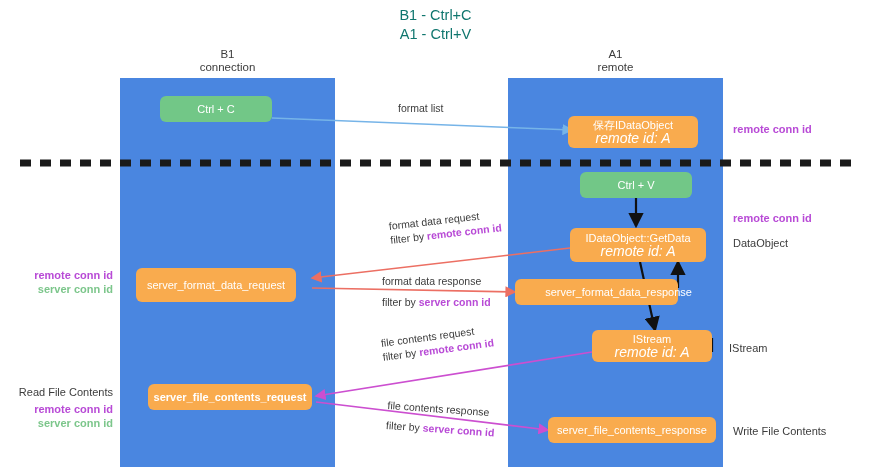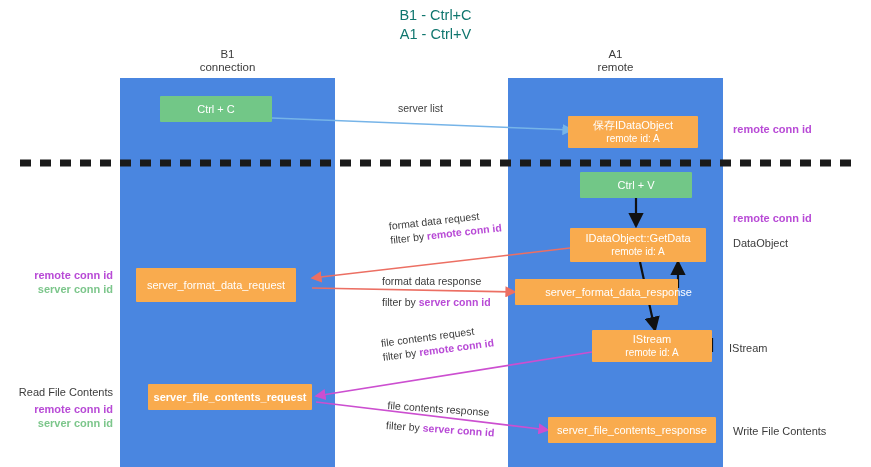--- a/index.html
+++ b/index.html
@@ -59,7 +59,7 @@
     font-size: 11px;
     line-height: 13px;
     color: #ffffff;
-    border-radius: 1px;
+    border-radius: 6px;
   }
   .node.orange { background: #f9ab4e; }
   .node.green  { background: #72c787; }

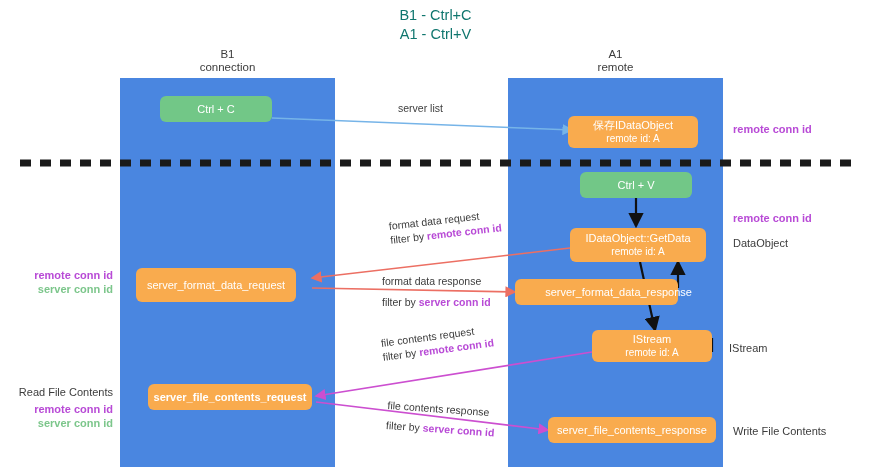--- a/index.html
+++ b/index.html
@@ -178,7 +178,7 @@
   </div>
 
   <div class="edge-label" style="left:398px; top:101px;">
-    <span>server list</span>
+    <span>format list</span>
   </div>
 
   <div class="edge-label" style="left:388px; top:219px; transform: rotate(-6.5deg);">

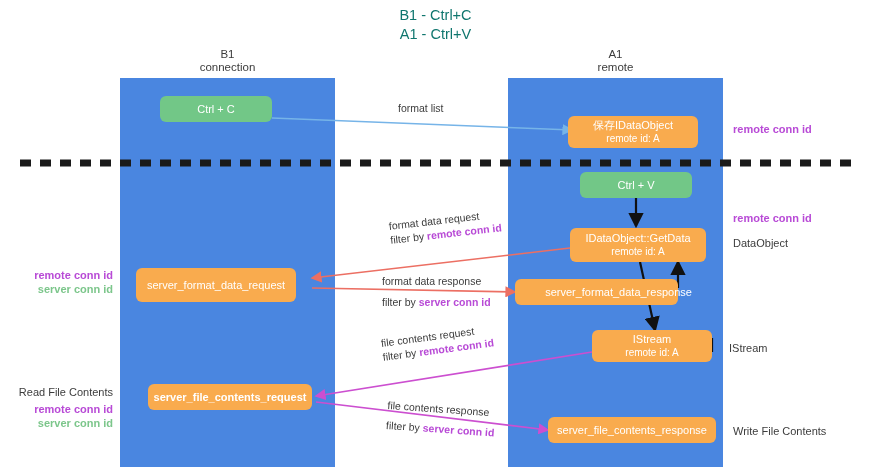--- a/index.html
+++ b/index.html
@@ -63,7 +63,7 @@
   }
   .node.orange { background: #f9ab4e; }
   .node.green  { background: #72c787; }
-  .node .l2 { font-size: 10px; }
+  .node .l2 { font-size: 14px; font-style: italic; }
   .side-label {
     position: absolute;
     font-size: 11px;

